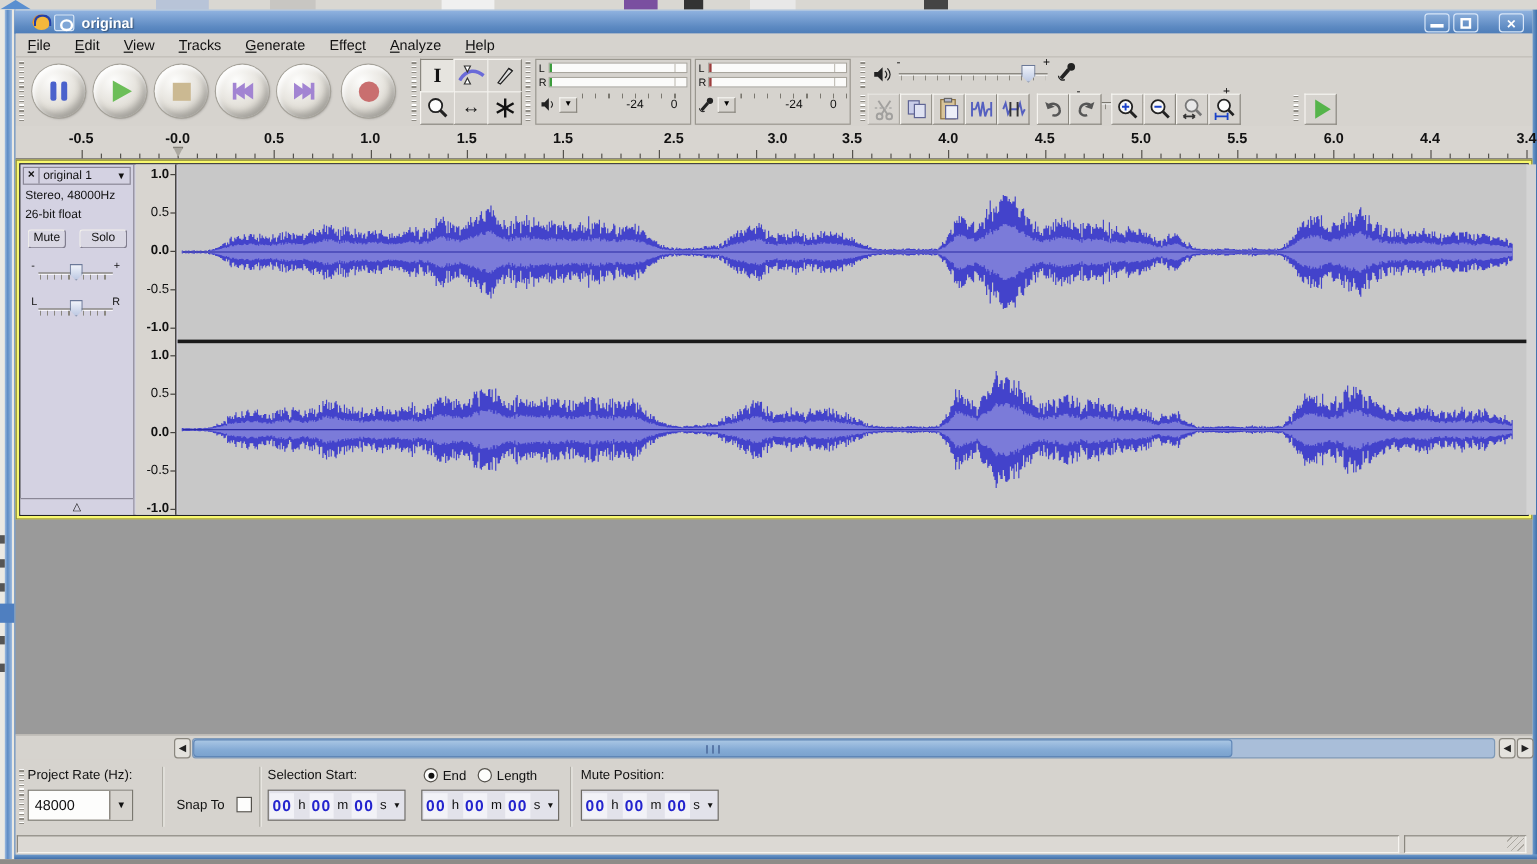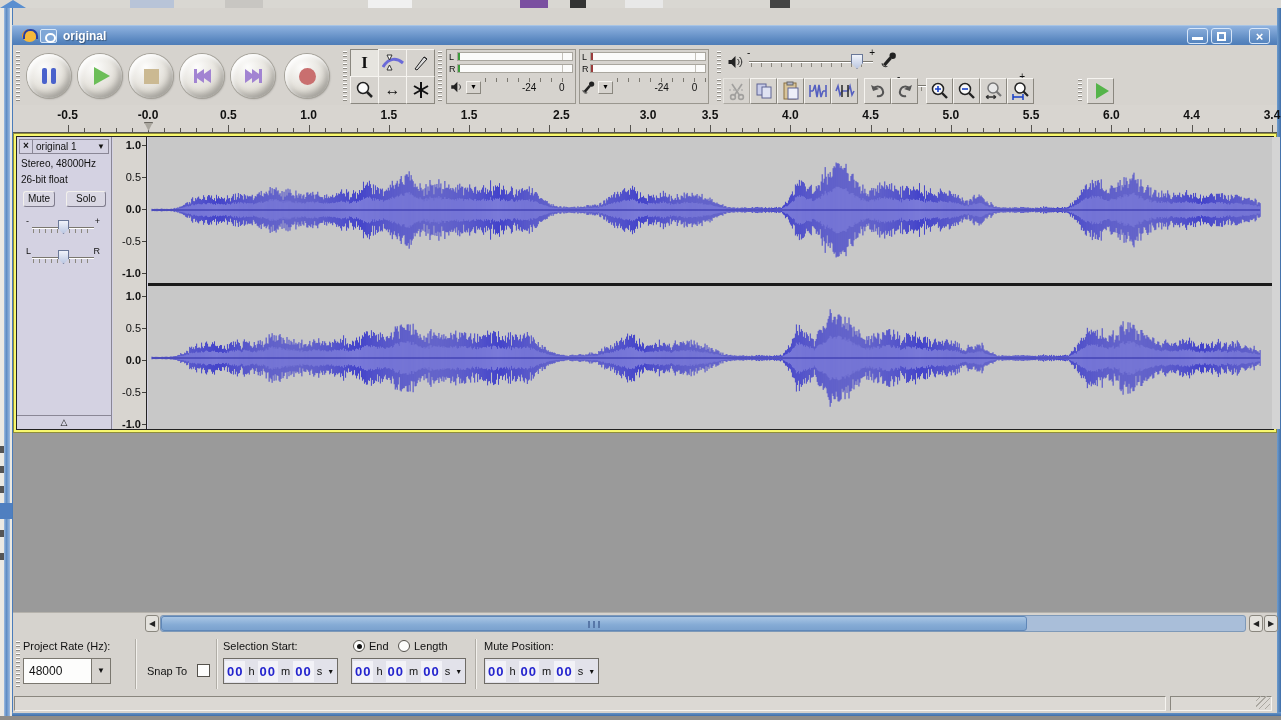--- a/index.html
+++ b/index.html
@@ -22,9 +22,9 @@
   #winleft{left:12px;top:8px;width:1px;height:708px;background:#4A7CBA;}
   #winright{left:1277px;top:8px;width:4px;height:708px;background:linear-gradient(90deg,#6E9CCE,#3F6EA8);}
   #winbottom{left:12px;top:712px;width:1269px;height:4px;background:linear-gradient(#6E9CCE,#3F6EA8);}
-  #titlebar{left:12px;top:25px;width:1265px;height:20px;
+  #titlebar{left:12px;top:8px;width:1265px;height:20px;
       background:linear-gradient(#8FB2DF,#5D8AC2 70%,#4E7DB8);
-      display:flex;align-items:center;padding-left:7px;border-top:1px solid #A8C4E4;}
+      display:flex;align-items:center;padding-left:12px;border-top:1px solid #A8C4E4;}
   .app-icon{width:15px;height:13px;border-radius:50%;
       background:radial-gradient(circle at 50% 60%,#F4B83C 0 55%,#E88A20 70%);position:relative;margin:0 3px;}
   .app-icon:before{content:"";position:absolute;left:1px;top:0;width:11px;height:8px;

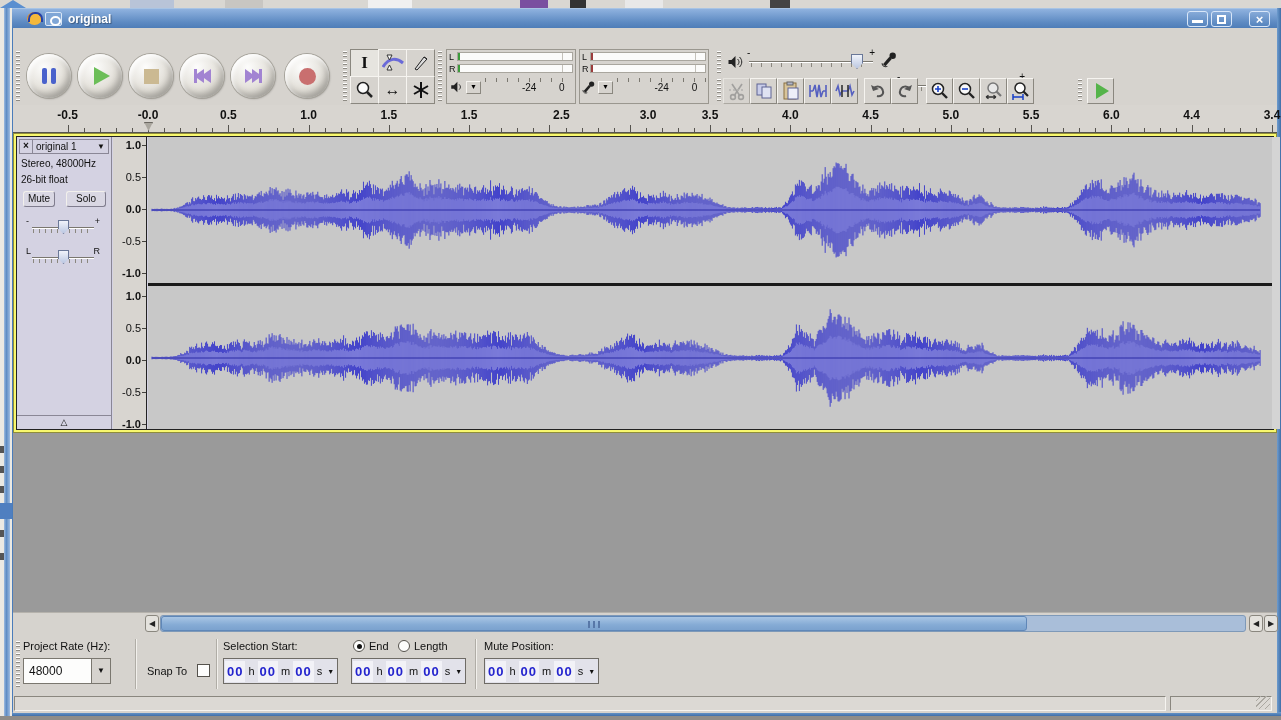--- a/index.html
+++ b/index.html
@@ -214,6 +214,16 @@
     </div>
   </div>
 
+  <div class="abs" id="menubar">
+      <span class="menu-item"><u>F</u>ile</span>
+      <span class="menu-item"><u>E</u>dit</span>
+      <span class="menu-item"><u>V</u>iew</span>
+      <span class="menu-item"><u>T</u>racks</span>
+      <span class="menu-item"><u>G</u>enerate</span>
+      <span class="menu-item">Effe<u>c</u>t</span>
+      <span class="menu-item"><u>A</u>nalyze</span>
+      <span class="menu-item"><u>H</u>elp</span>
+    </div>
 
   <div class="abs" id="toolbars">
 

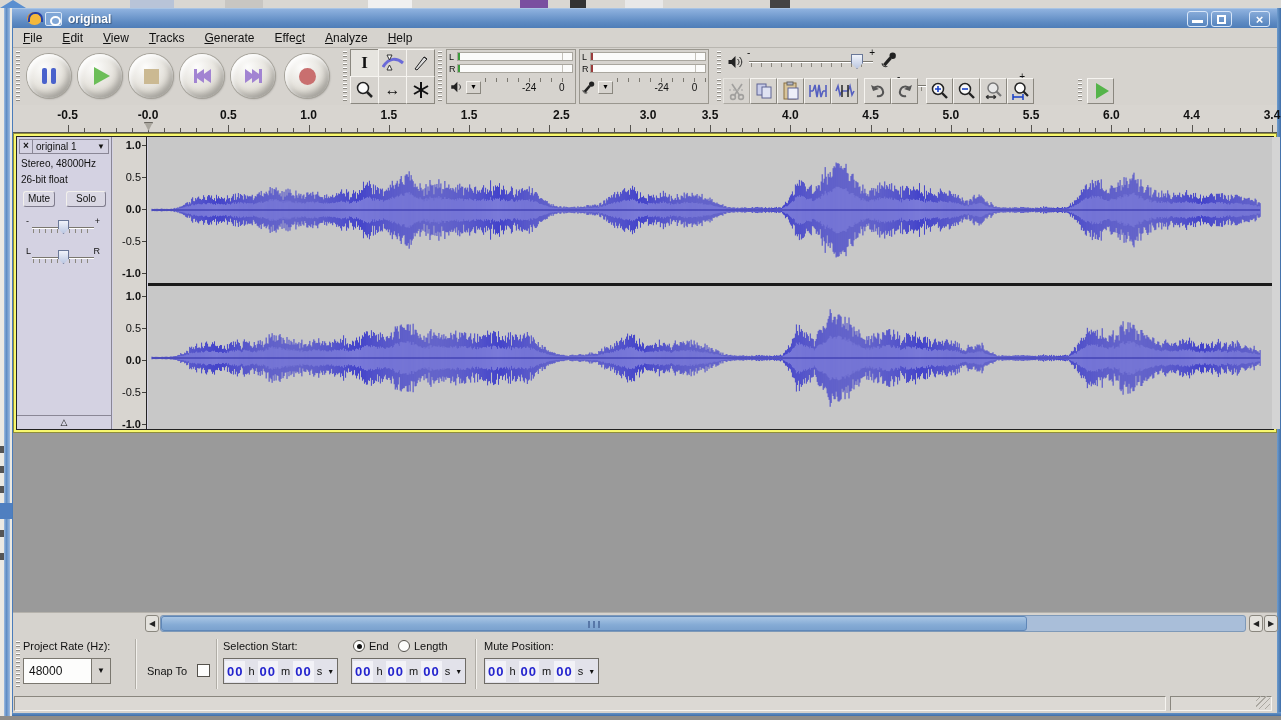--- a/index.html
+++ b/index.html
@@ -144,7 +144,7 @@
       background:repeating-linear-gradient(90deg,#5878A8 0 2px,transparent 2px 5px);}
 
   
-  #seltoolbar{left:13px;top:633px;width:1264px;height:80px;background:#D6D3CE;font-size:11px;color:#111;}
+  #seltoolbar{left:13px;top:633px;width:1264px;height:62px;background:#D6D3CE;font-size:11px;color:#111;}
   .sep-v{position:absolute;top:6px;height:50px;width:1px;background:#B0ADA6;box-shadow:1px 0 0 #F2F0EC;}
   .combo{position:absolute;display:flex;height:26px;border:1px solid #7A776F;background:#FDFDFC;}
   .combo .val{flex:1;padding:5px 4px 0 5px;font-size:12px;}

